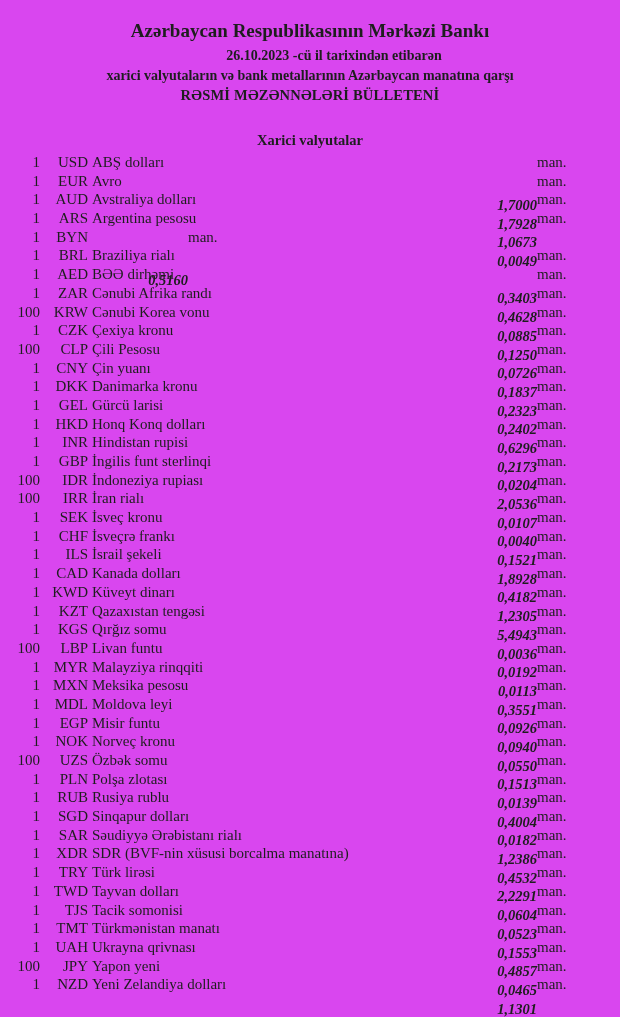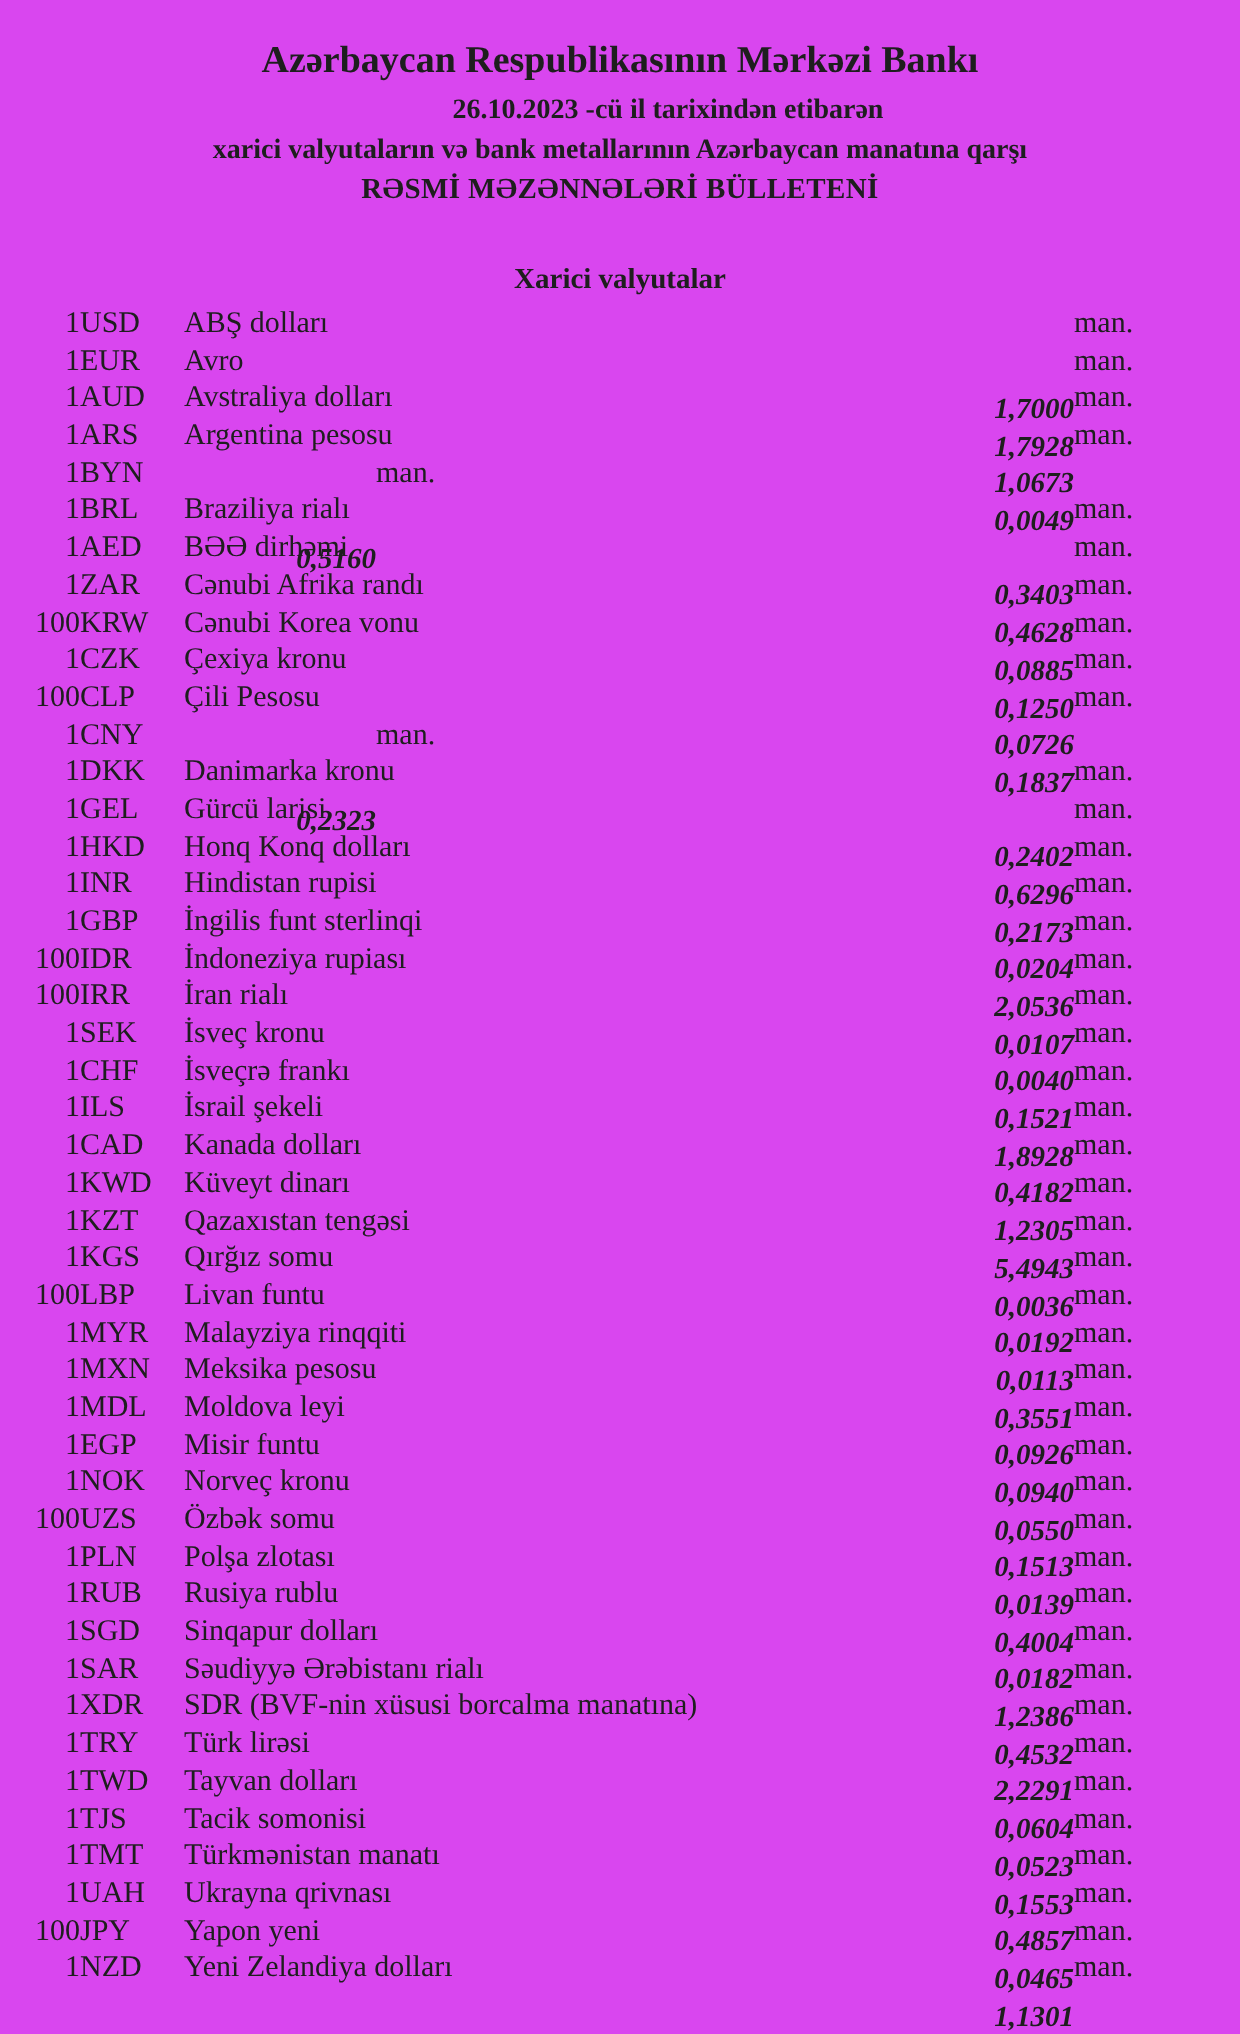--- a/index.html
+++ b/index.html
@@ -37,7 +37,7 @@
     white-space: nowrap;
   }
   .cell-qty  { width: 40px;  text-align: right; }
-  .cell-code { width: 48px;  text-align: left; }
+  .cell-code { width: 48px;  text-align: right; }
   .cell-name { flex: 1; padding-left: 4px; overflow: hidden; }
   .cell-rate {
     width: 100px; text-align: right;

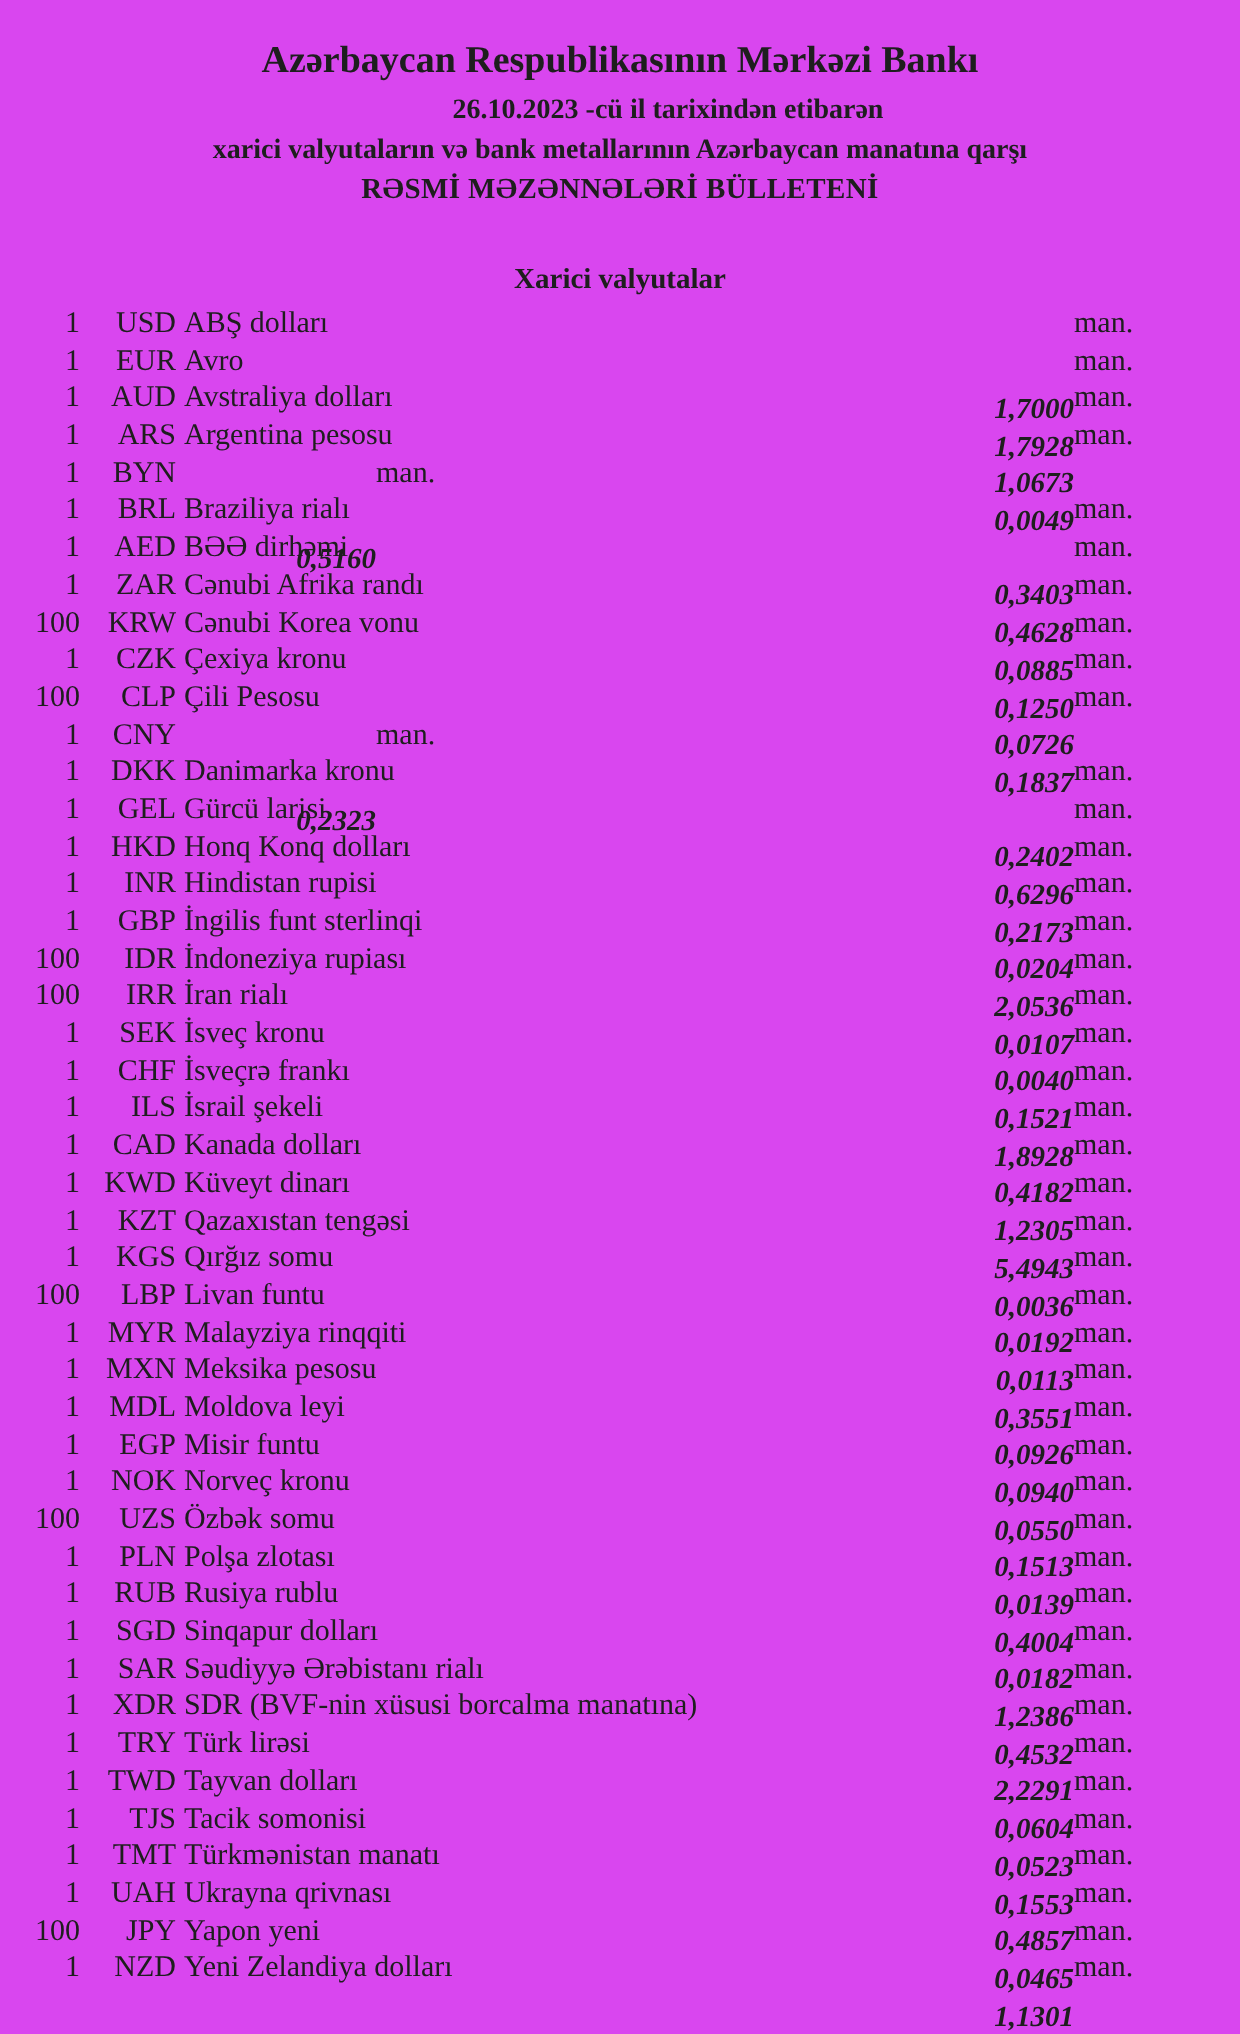--- a/index.html
+++ b/index.html
@@ -144,6 +144,7 @@
       <div class="rate-row">
         <span class="cell-qty">1</span>
         <span class="cell-code">CNY</span>
+        <span class="cell-name">Çin yuanı</span>
         <span class="cell-rate">0,2323</span>
         <span class="cell-unit">man.</span>
       </div>

